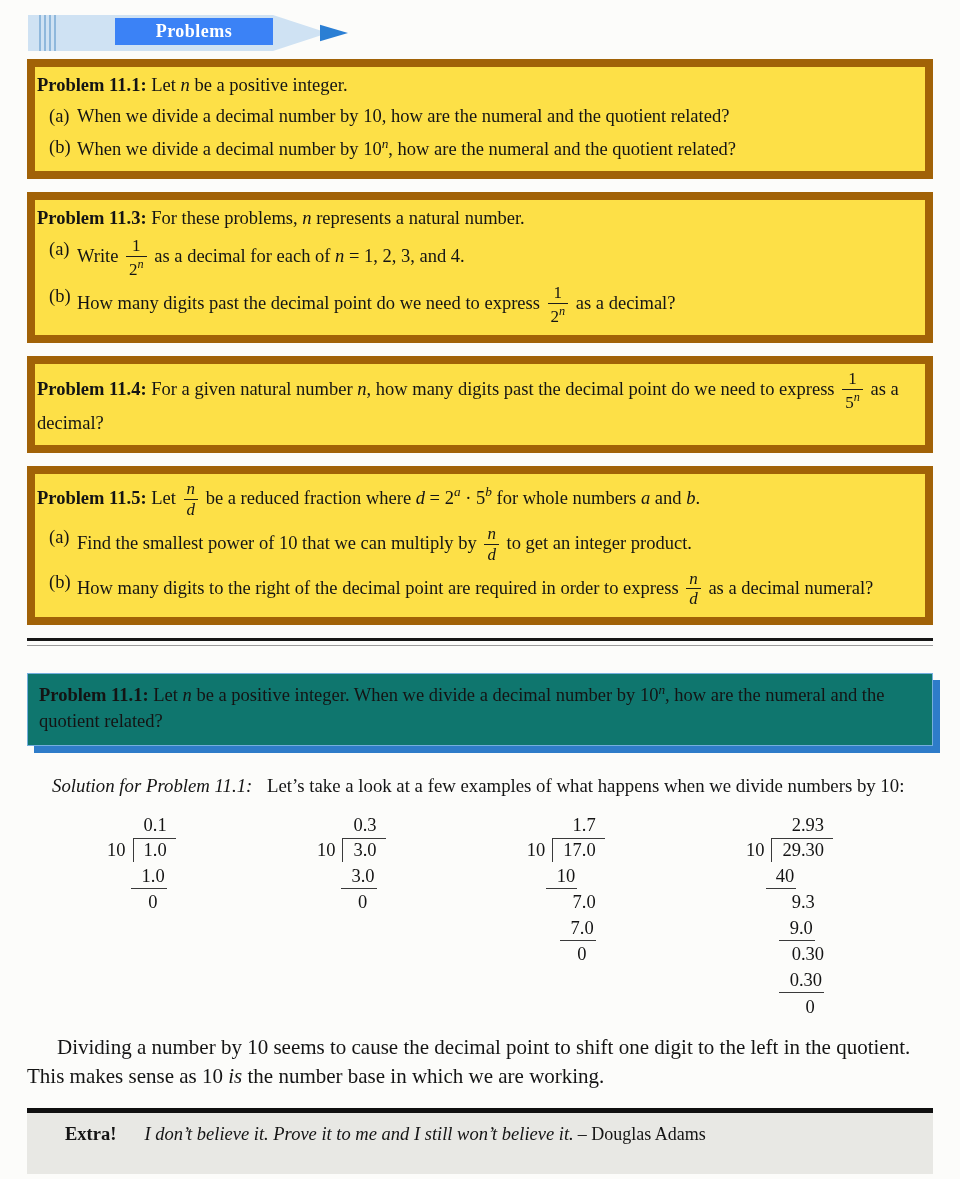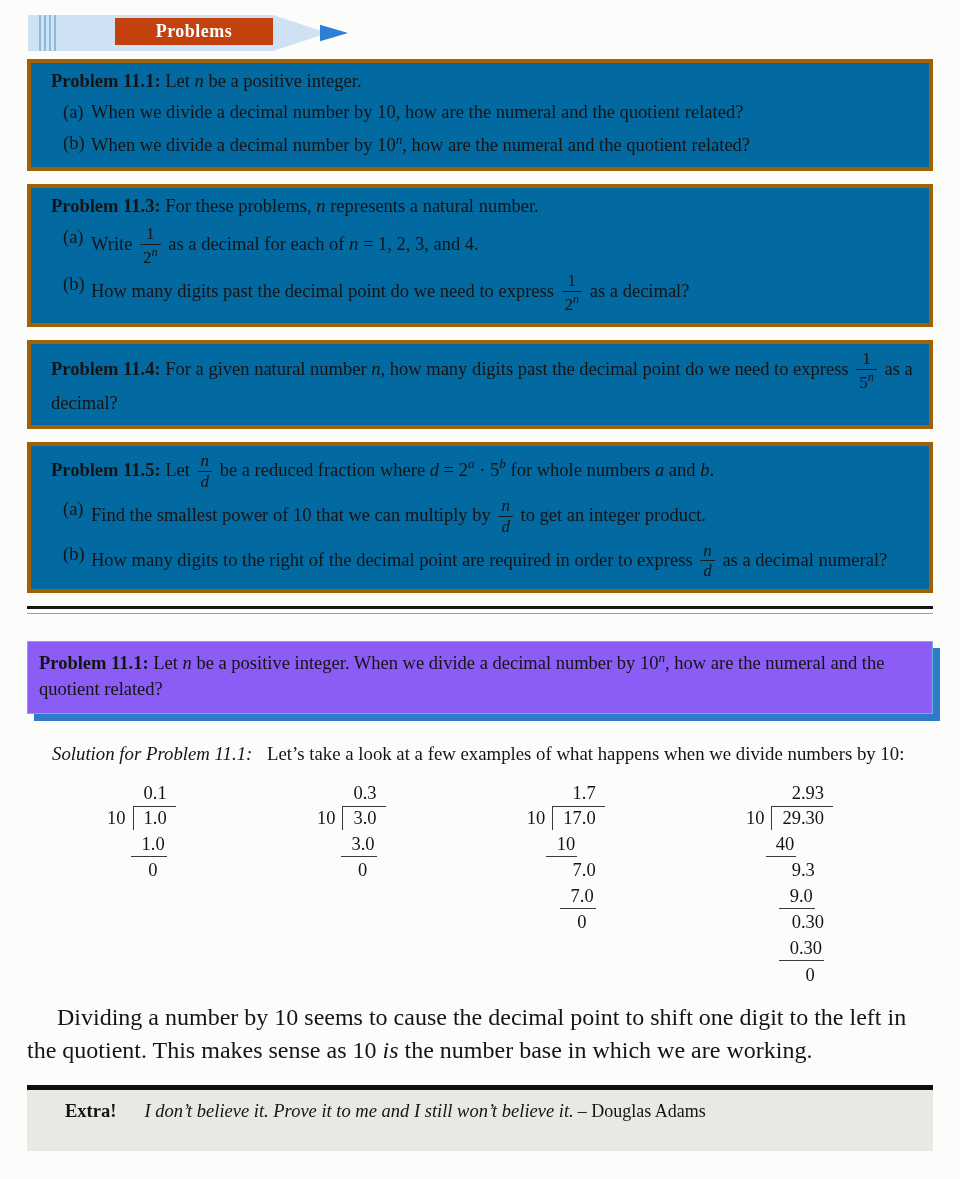--- a/index.html
+++ b/index.html
@@ -12,7 +12,7 @@
     clip-path:polygon(0 0, 245px 0, 300px 50%, 245px 100%, 0 100%); }
   .pencil-stripes { position:absolute; left:8px; top:3px; width:22px; height:36px;
     background:repeating-linear-gradient(90deg, transparent 0 3px, #8fb8dc 3px 5px); }
-  .pencil-band { position:absolute; left:87px; top:6px; width:158px; height:27px; background:#c2410c;
+  .pencil-band { position:absolute; left:87px; top:6px; width:158px; height:27px; background:#3b82f6;
     display:flex; align-items:center; justify-content:center; }
   .pencil-band span { color:#ffffff; font-weight:bold; font-size:18px; letter-spacing:.5px; }
   .pencil-tip { position:absolute; left:292px; top:10px; width:28px; height:22px; background:#2b7fd4;

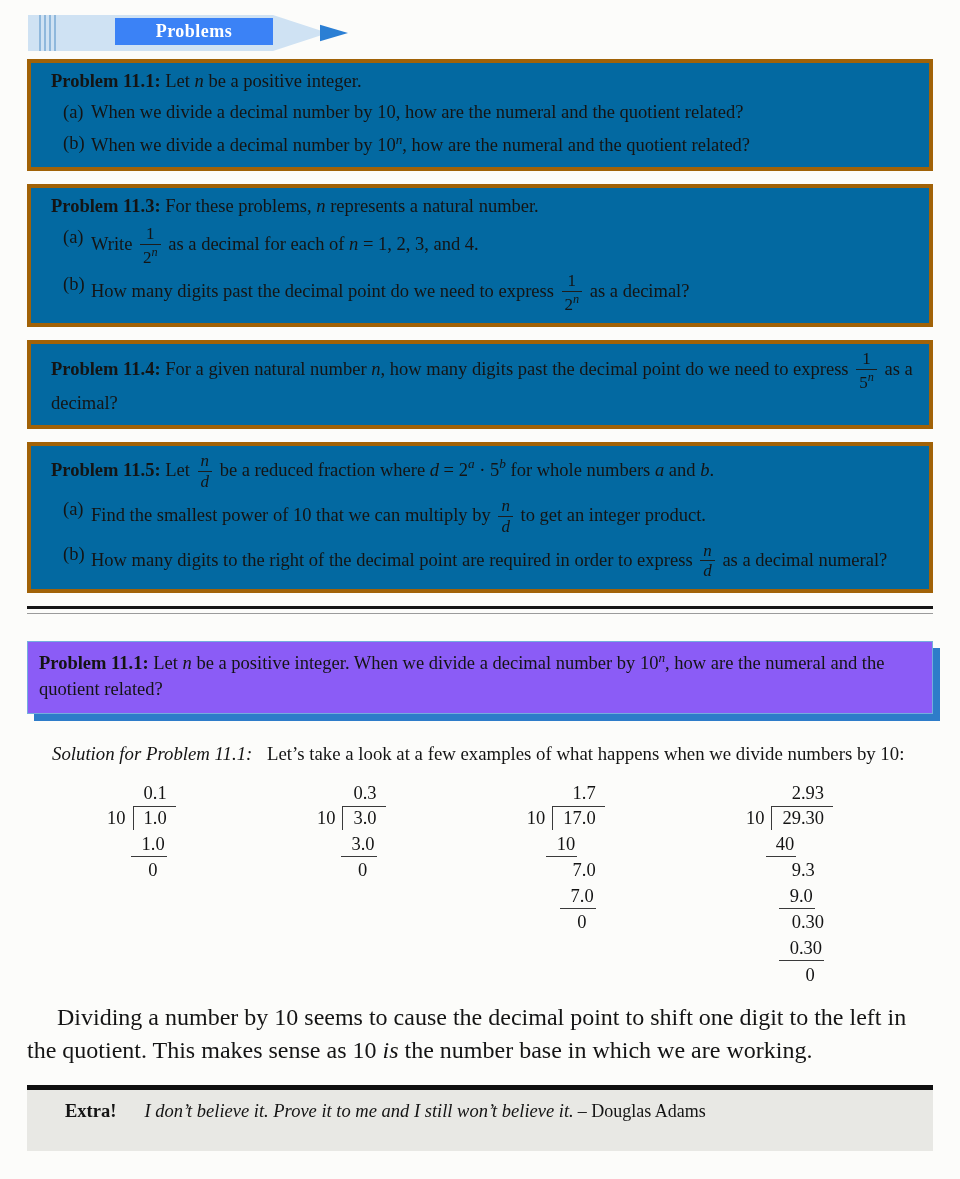--- a/index.html
+++ b/index.html
@@ -20,7 +20,7 @@
 
   
   .content { margin-left:27px; width:906px; }
-  .pbox { background:#0369a1; border:4px solid #a16207; padding:6px 12px 9px 20px; margin-bottom:13px;
+  .pbox { background:#fde047; border:8px solid #a16207; padding:6px 12px 9px 2px; margin-bottom:13px;
     font-size:18.5px; line-height:1.35; }
   .pline { }
   .plabel { font-weight:bold; }

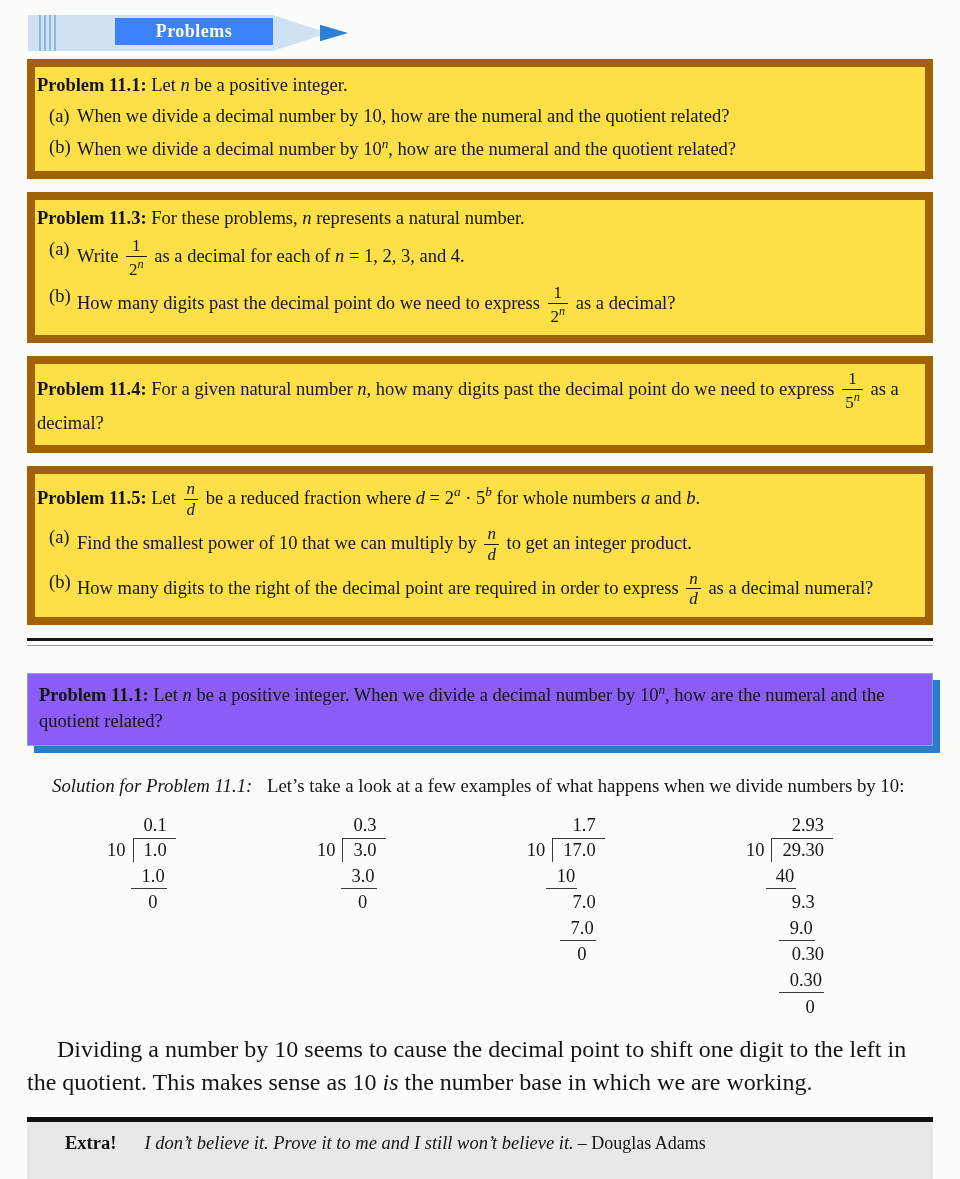--- a/index.html
+++ b/index.html
@@ -40,7 +40,7 @@
   .rule-double { margin-top:12px; height:8px; border-top:3px solid #161616; border-bottom:1.3px solid #9b9b9b; }
 
   
-  .restate { margin-top:27px; background:#8b5cf6; border:1.4px solid #74aedd;
+  .restate { margin-top:27px; background:#0f766e; border:1.4px solid #74aedd;
     box-shadow:7px 7px 0 #2e7cc9; padding:7px 11px 10px; font-size:18.5px; line-height:1.4; }
 
   

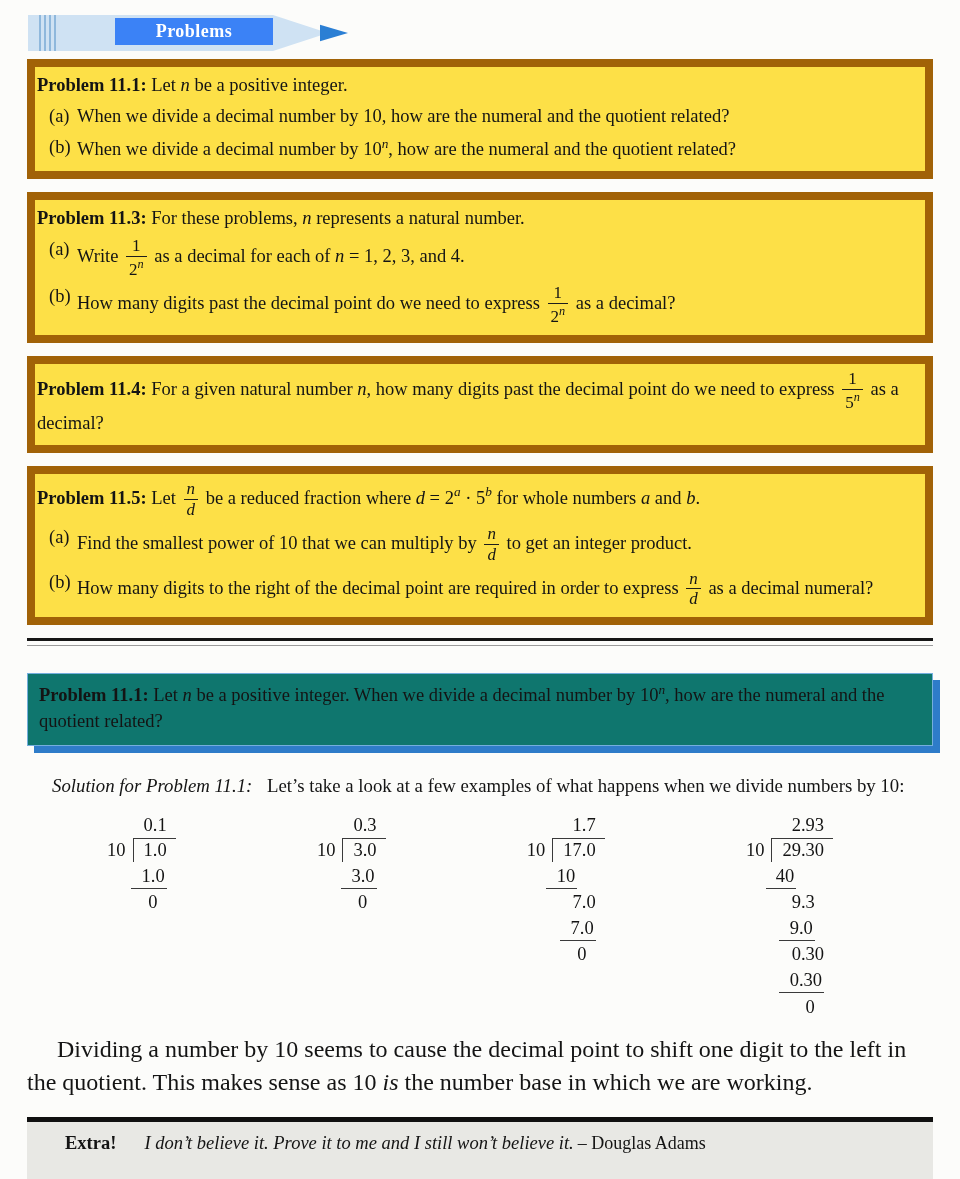--- a/index.html
+++ b/index.html
@@ -58,7 +58,7 @@
   .ld-step .ul { border-bottom:1.6px solid #3a3a3a; padding:0 2px 2px 1.1ch; }
 
   
-  .concl { margin-top:14px; font-size:24px; line-height:1.4; text-indent:30px; }
+  .concl { margin-top:14px; font-size:21px; line-height:1.4; text-indent:30px; }
 
   
   .extra { margin-top:17px; border-top:5px solid #101010; background:#e8e8e4; padding:11px 14px 8px 38px; height:66px; }

